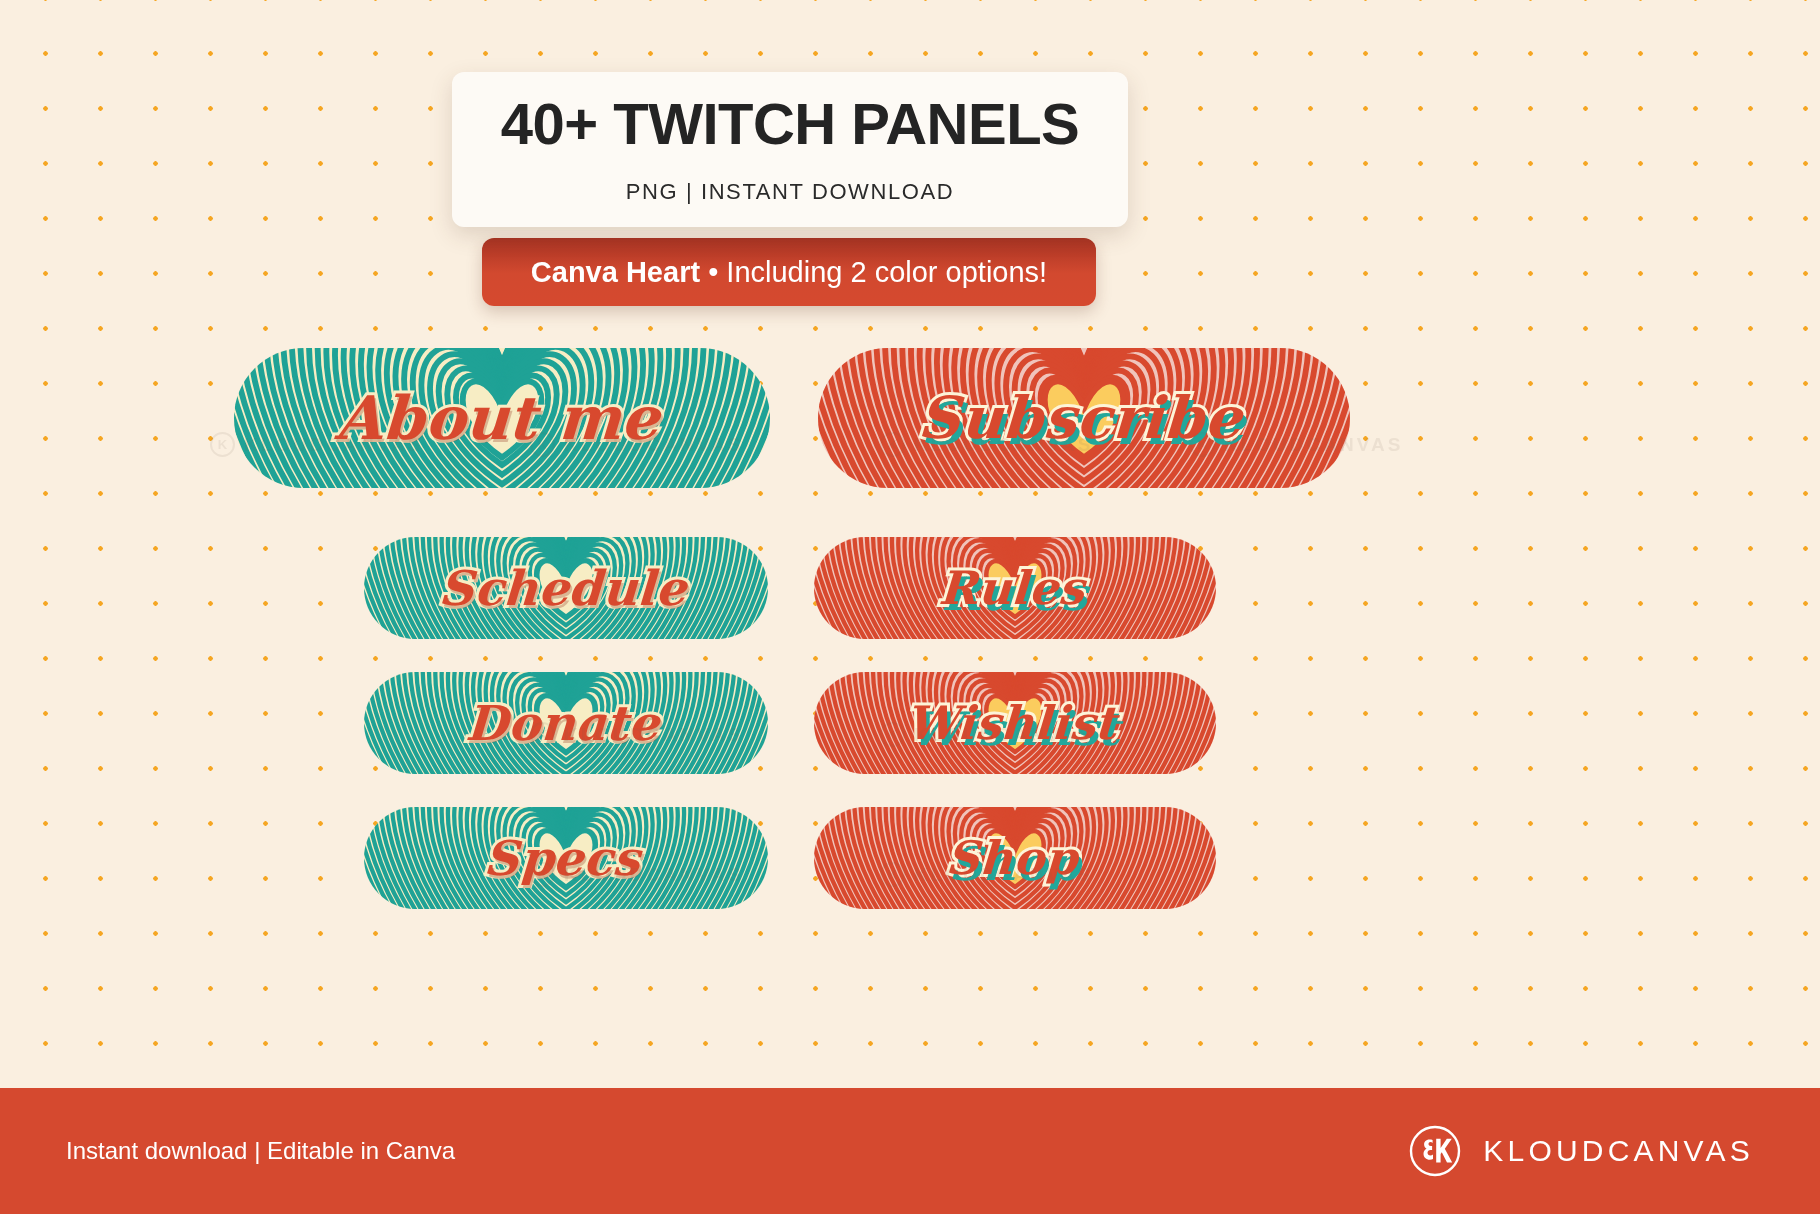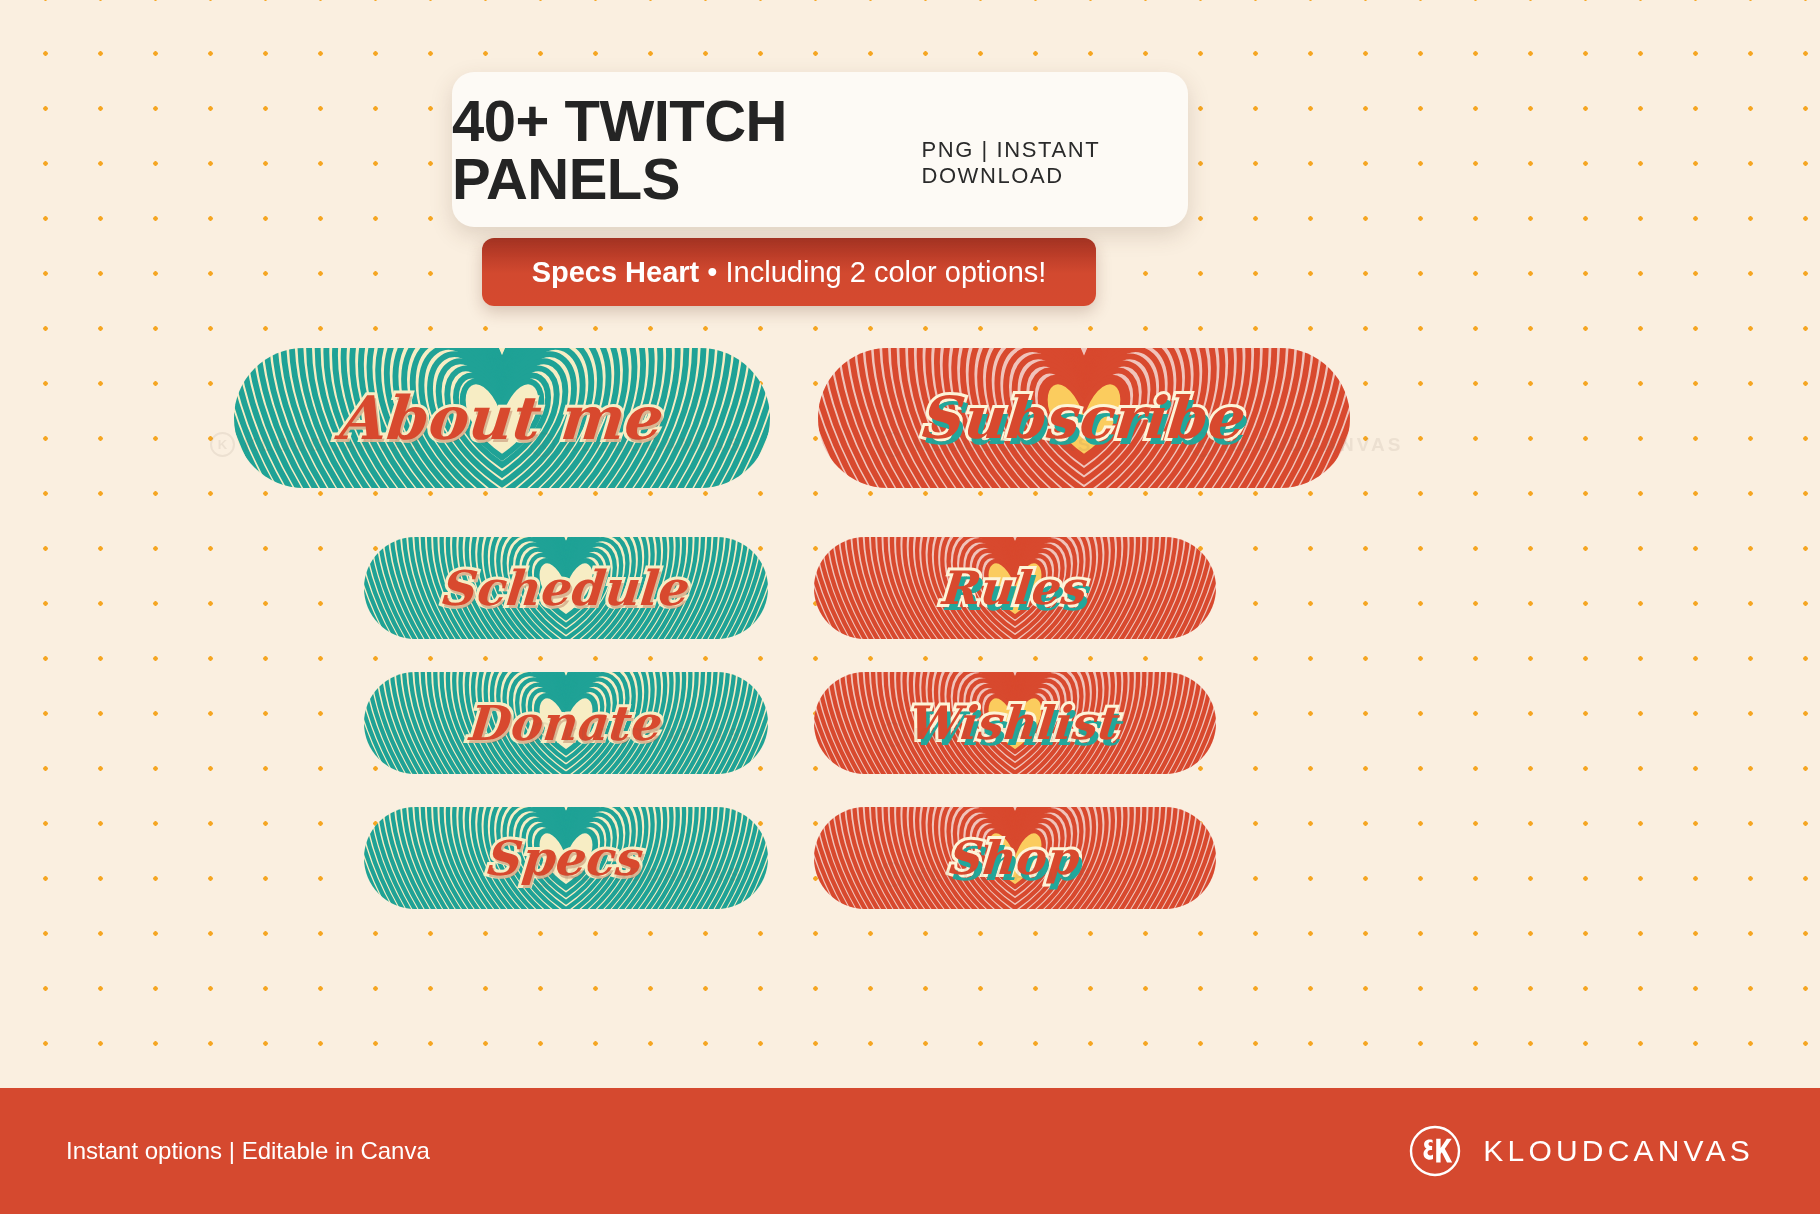--- a/index.html
+++ b/index.html
@@ -22,11 +22,11 @@
 
   
   #header-card{
-    position:absolute; left:452px; top:72px; width:736px; height:155px;
-    background:#fdfaf5; border-radius:22px;
+    position:absolute; left:452px; top:72px; width:676px; height:155px;
+    background:#fdfaf5; border-radius:12px;
     box-shadow:0 8px 22px rgba(90,60,40,.17);
     z-index:4;
-    display:flex; flex-direction:row; align-items:center; justify-content:center;
+    display:flex; flex-direction:column; align-items:center; justify-content:center;
   }
   #header-title{
     font-size:58px; font-weight:bold; color:#242424;

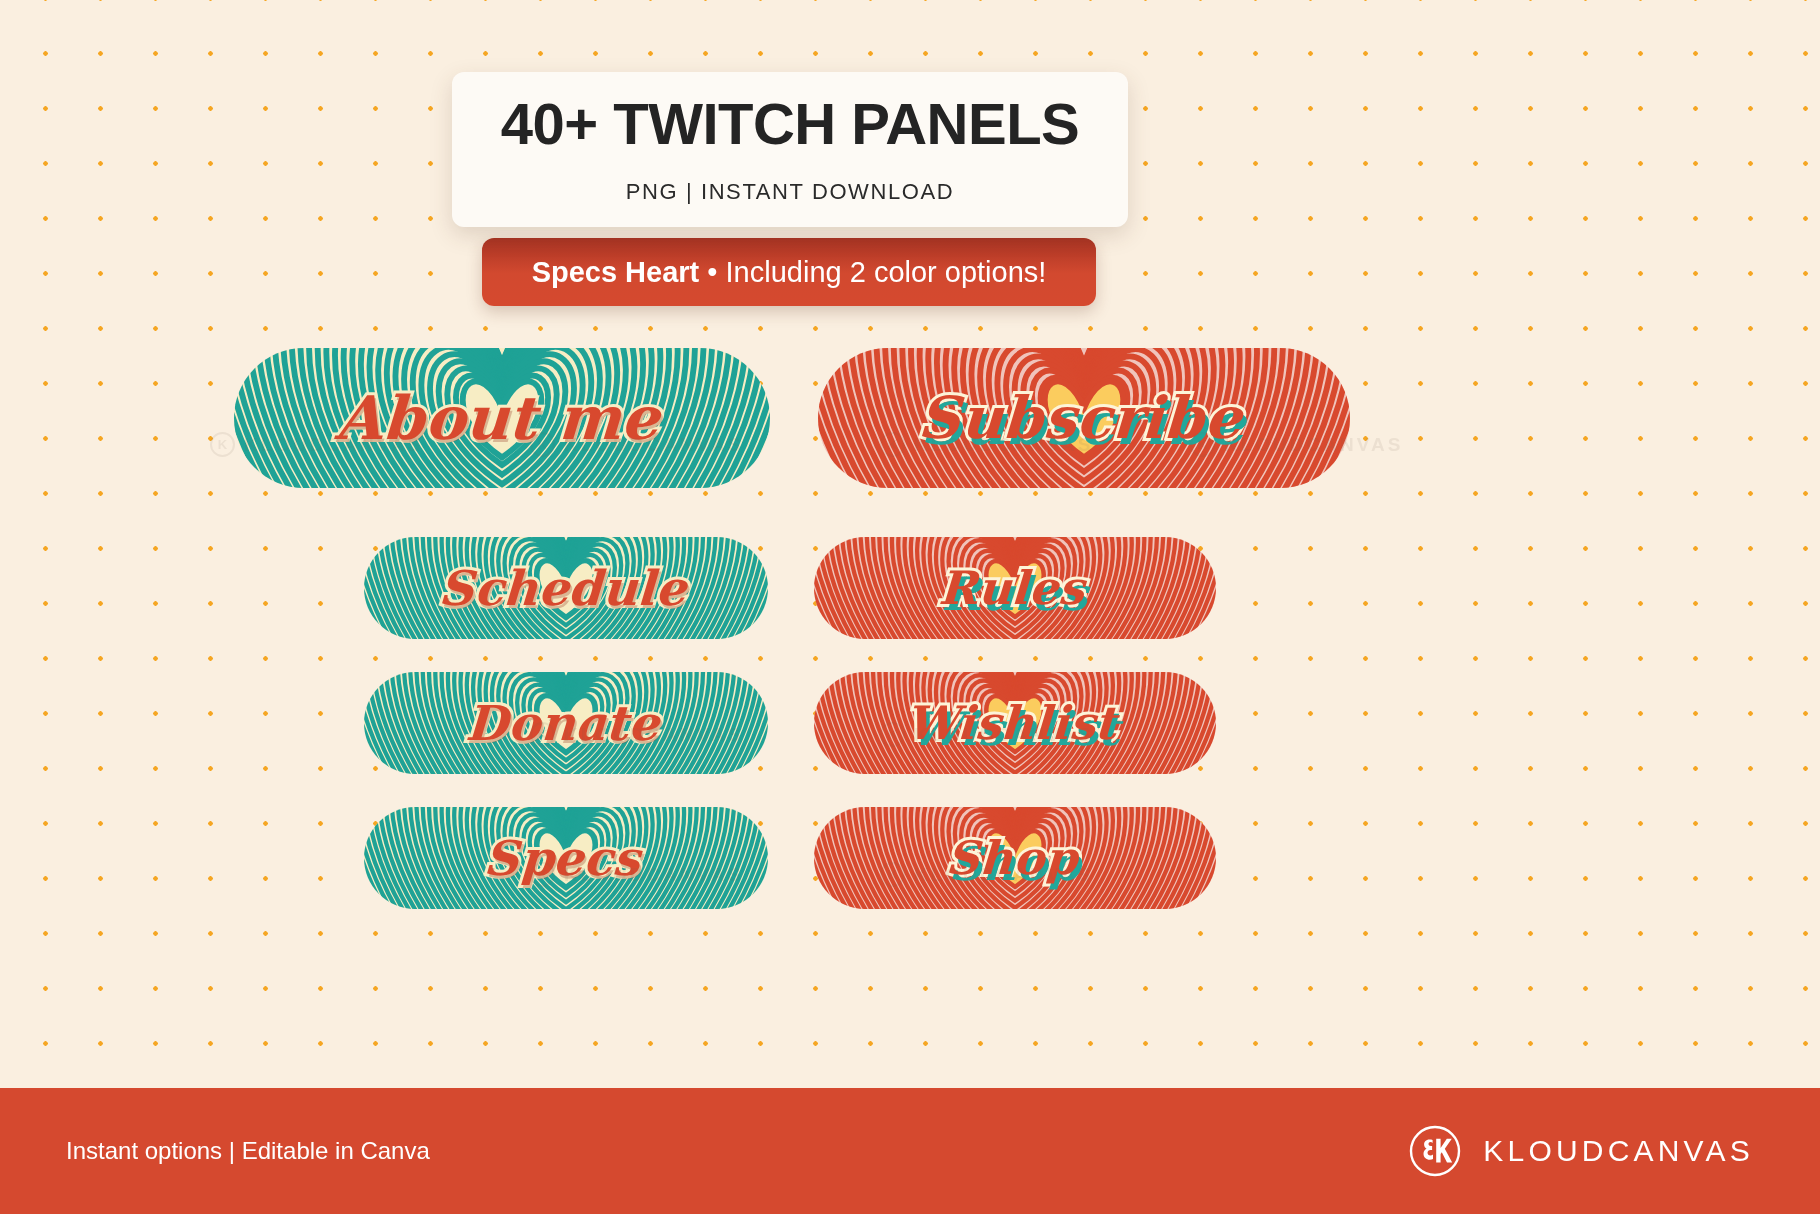--- a/index.html
+++ b/index.html
@@ -127,7 +127,7 @@
 
 <div id="subtitle-banner">
   <div class="txt">
-    <span class="bold">Specs Heart</span><span class="light"> • Including 2 color options!</span>
+    <span class="bold">Canva Heart</span><span class="light"> • Including 2 color options!</span>
   </div>
 </div>
 

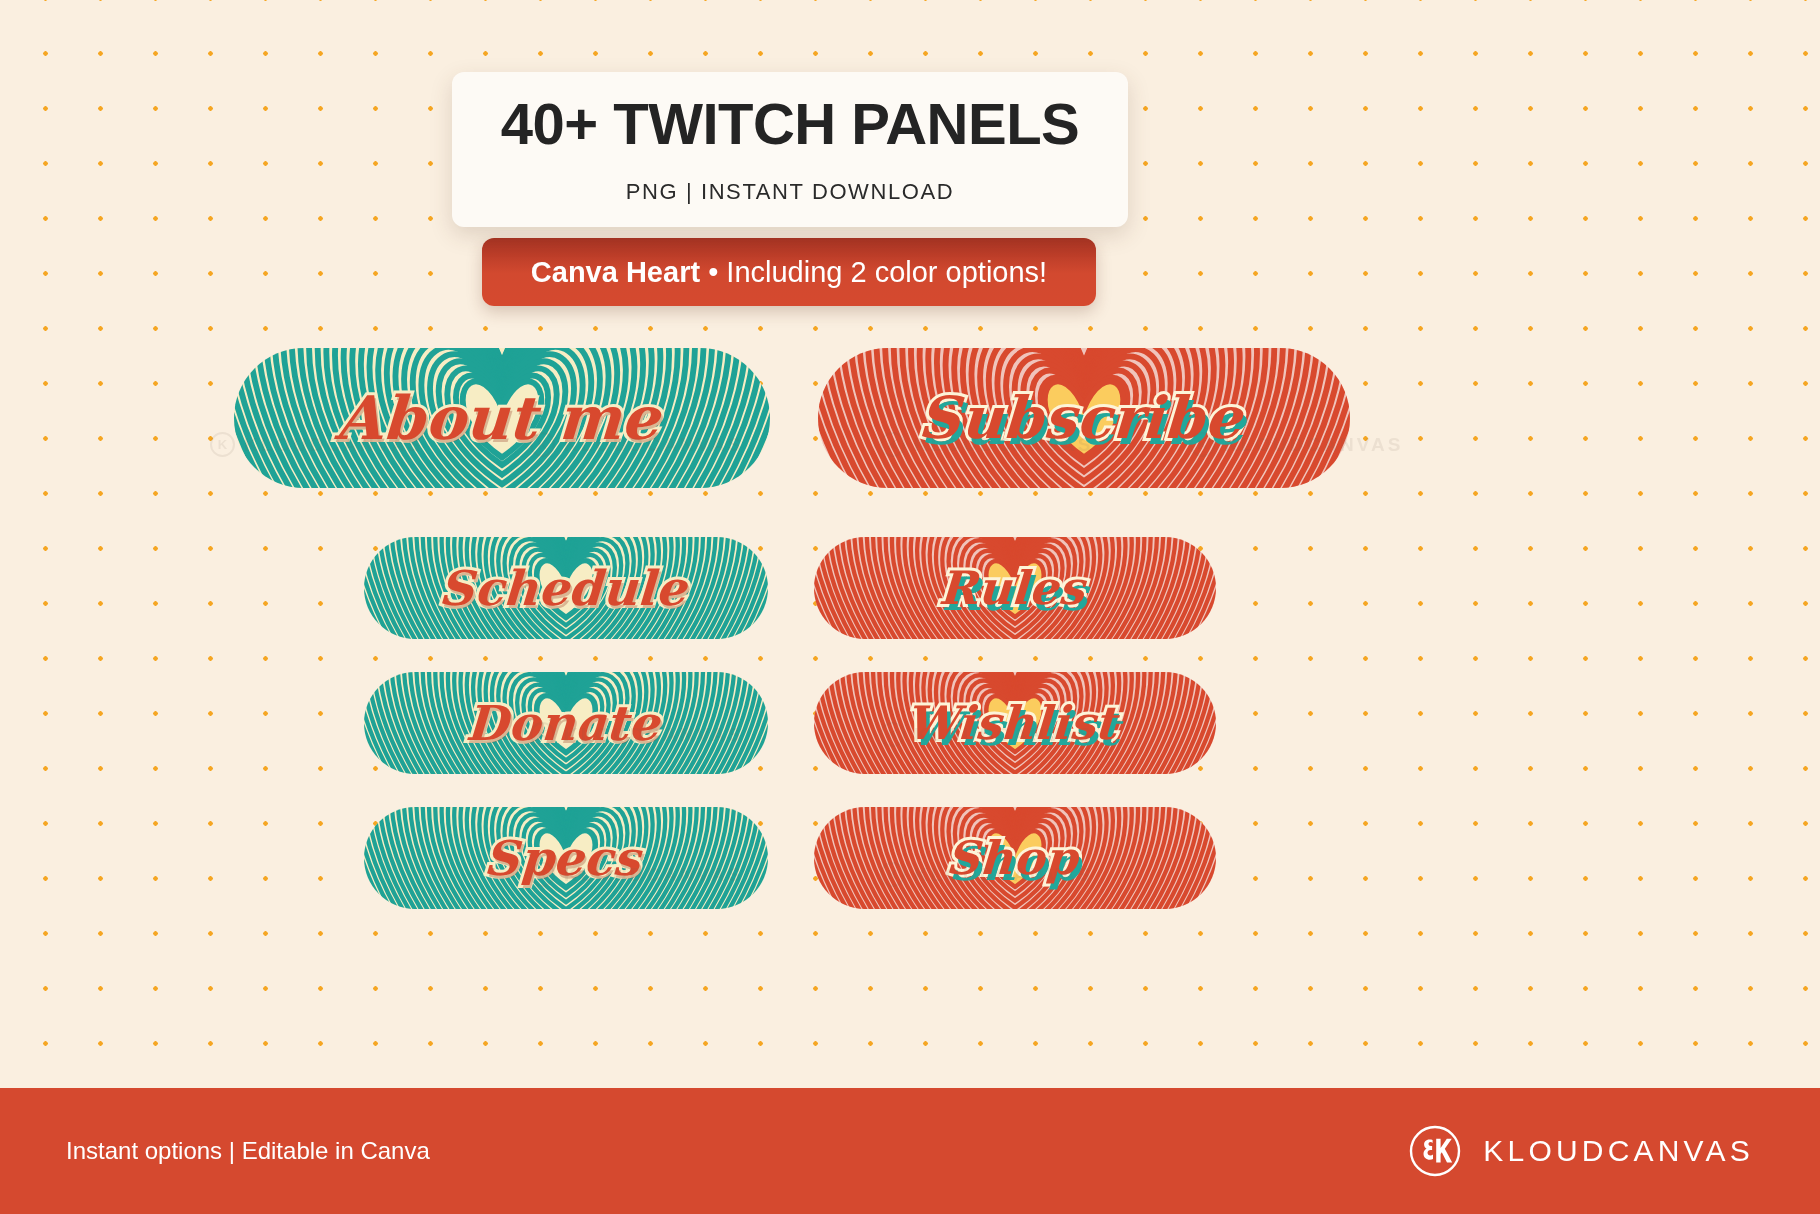--- a/index.html
+++ b/index.html
@@ -1811,7 +1811,7 @@
   </div>
 
 <div id="footer">
-  <div id="footer-text">Instant options | Editable in Canva</div>
+  <div id="footer-text">Instant download | Editable in Canva</div>
   <div id="brand">
     <svg id="brand-mark" viewBox="0 0 52 52">
       <circle cx="26" cy="26" r="24" fill="none" stroke="#ffffff" stroke-width="2.4"></circle>

